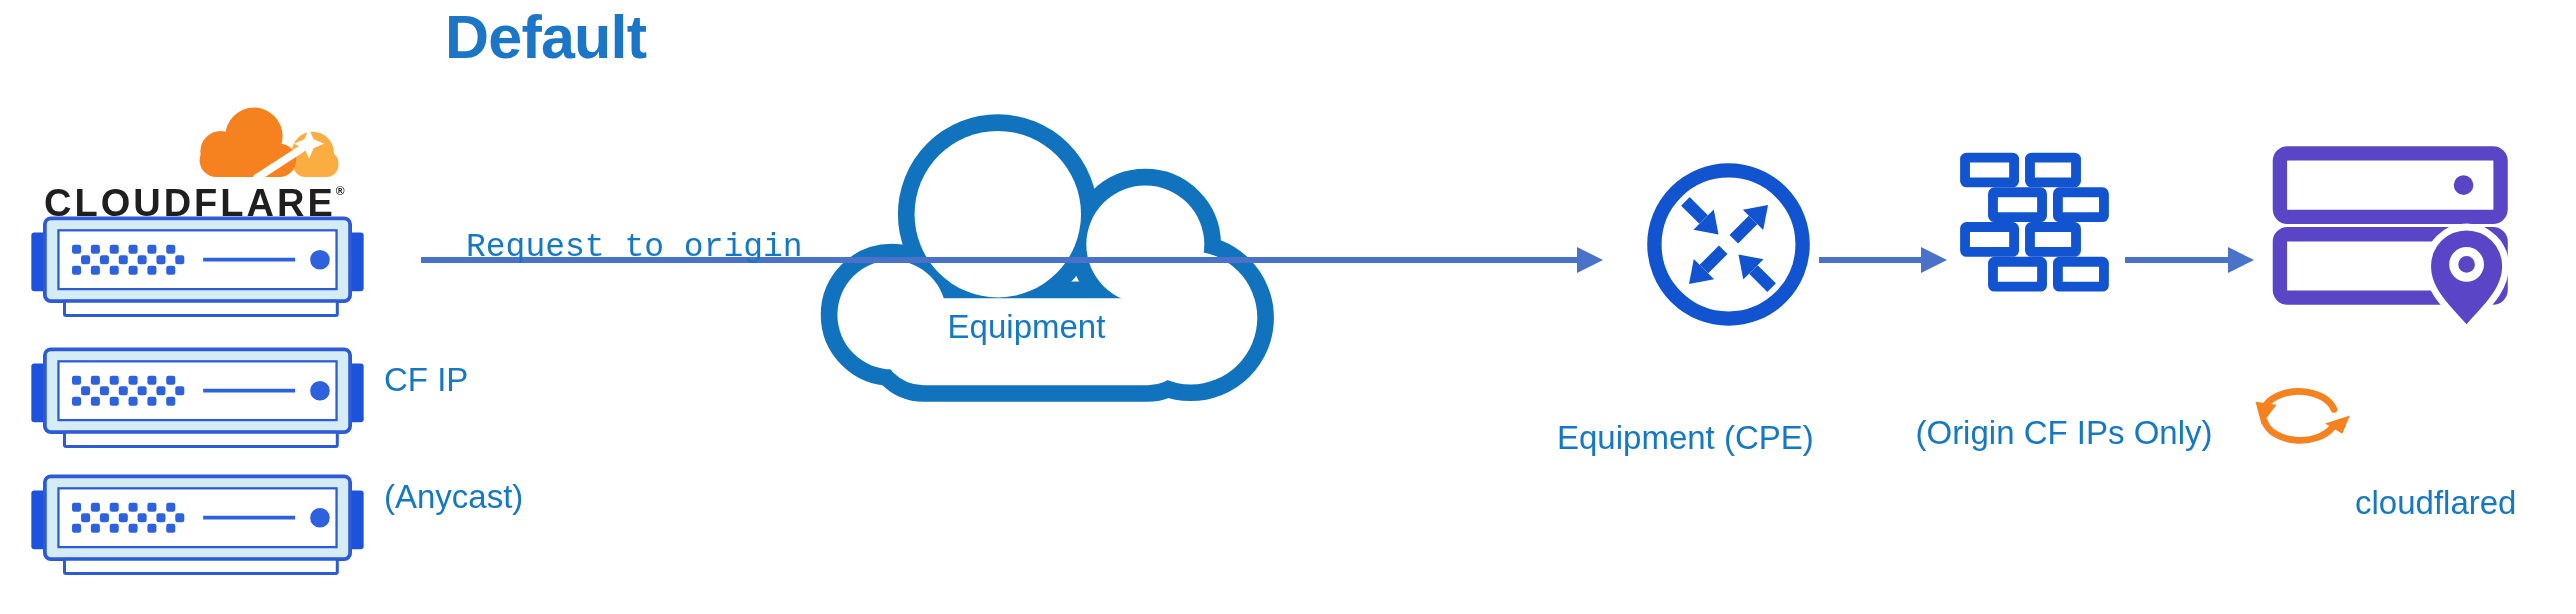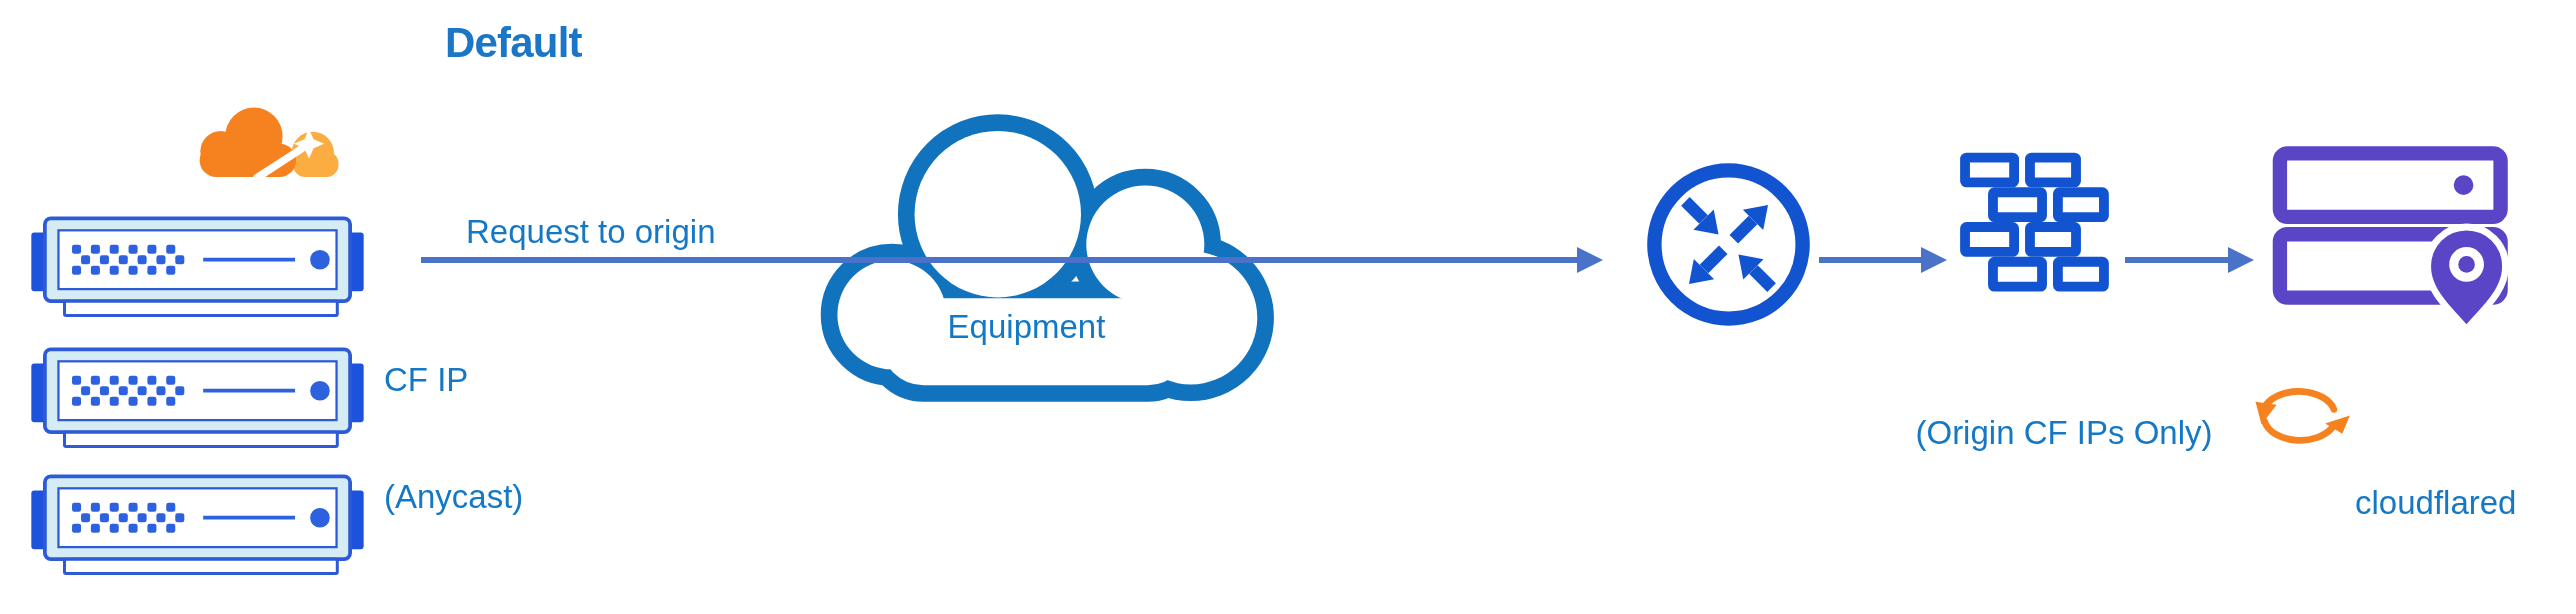--- a/index.html
+++ b/index.html
@@ -21,7 +21,7 @@
   }
   .lbl.center{text-align:center;}
   #title{
-    position:absolute; left:445px; top:19px; font-size:42px; font-weight:600;
+    position:absolute; left:445px; top:2px; font-size:61px; font-weight:600;
     color:var(--title_blue); letter-spacing:-0.8px;
   }
   #wordmark{

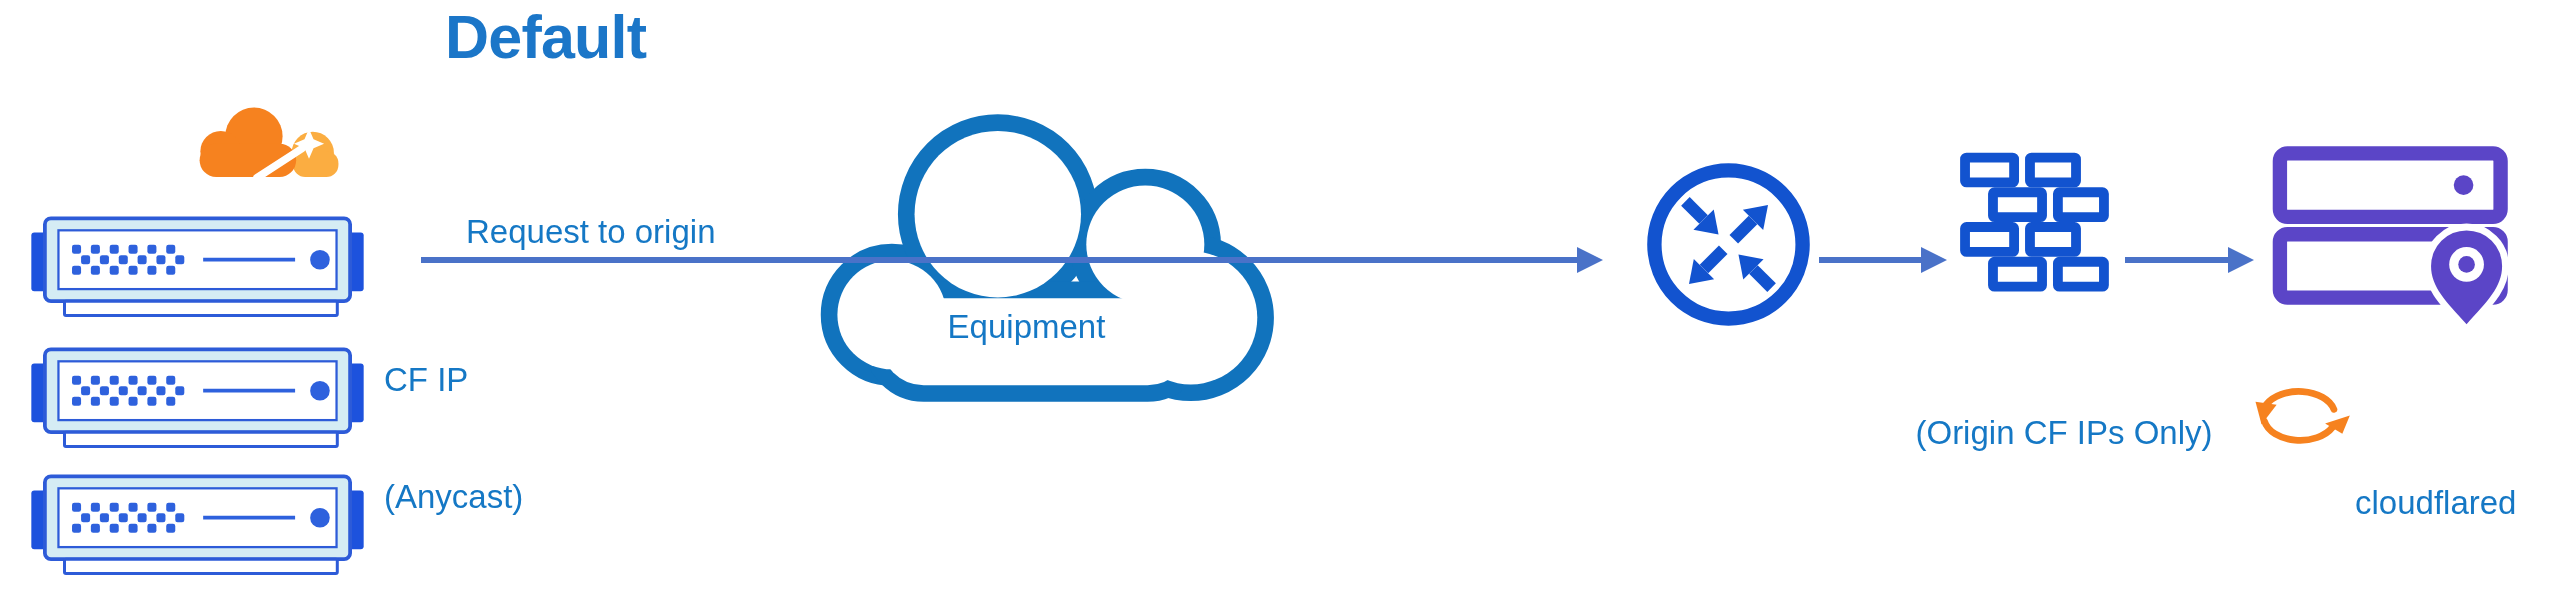--- a/index.html
+++ b/index.html
@@ -57,6 +57,7 @@
     <line x1="98" y1="99" x2="158" y2="60" stroke="#fff" stroke-width="10" stroke-linecap="round"></line>
     <path d="M167 34 L173 48 L187 54 L173 60 L167 74 L161 60 L147 54 L161 48 Z" fill="#fff"></path>
   </svg>
+  <div id="wordmark"><span>CLOUDFLARE</span><sup>®</sup></div>
 
   <svg width="0" height="0" style="position:absolute">
     <defs>

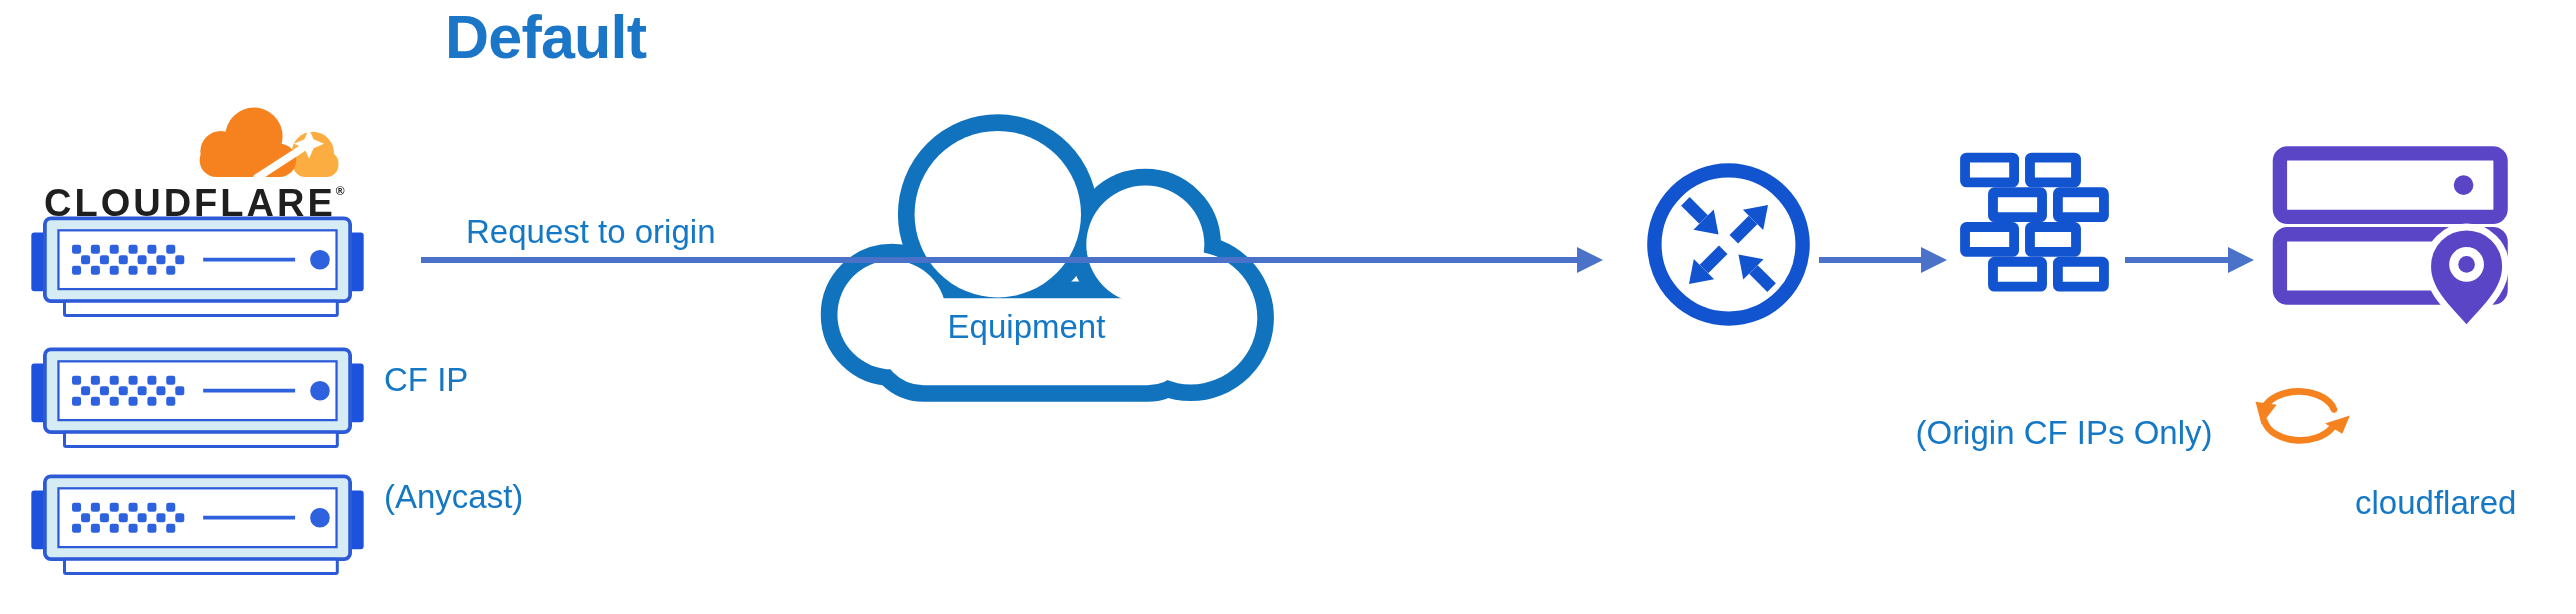--- a/index.html
+++ b/index.html
@@ -122,7 +122,7 @@
 
   <div class="shaft" style="left:421px; width:1158px;"></div>
   <div class="head" style="left:1577px;"></div>
-  <div class="lbl" style="left:466px; top:212px;">Request to origin</div>
+  <div class="lbl" style="left:466px; top:228px;font-family:Liberation Mono, monospace;">Request to origin</div>
   <div class="lbl" style="left:384px; top:282px;">
     <div>CF IP</div>
     <div>(Anycast)</div>

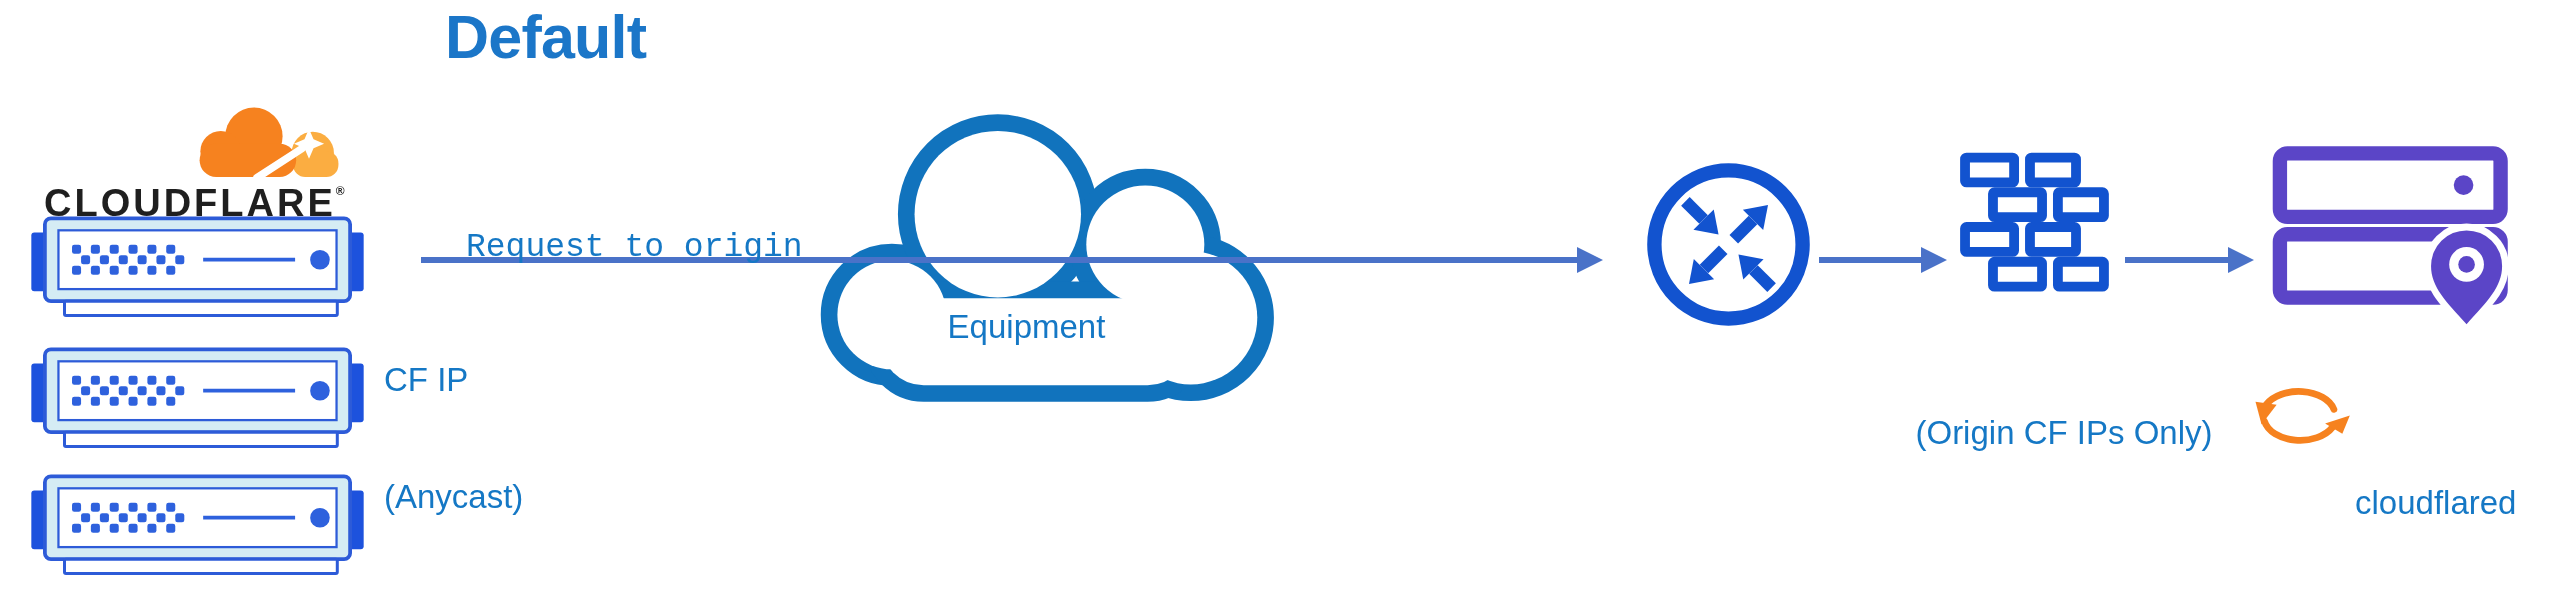--- a/index.html
+++ b/index.html
@@ -150,6 +150,7 @@
     </g>
   </svg>
   <div class="lbl" style="left:1557px; top:343px; line-height:38px;">
+    <div>Equipment (CPE)</div>
   </div>
 
   <div class="shaft" style="left:1819px; width:104px;"></div>

